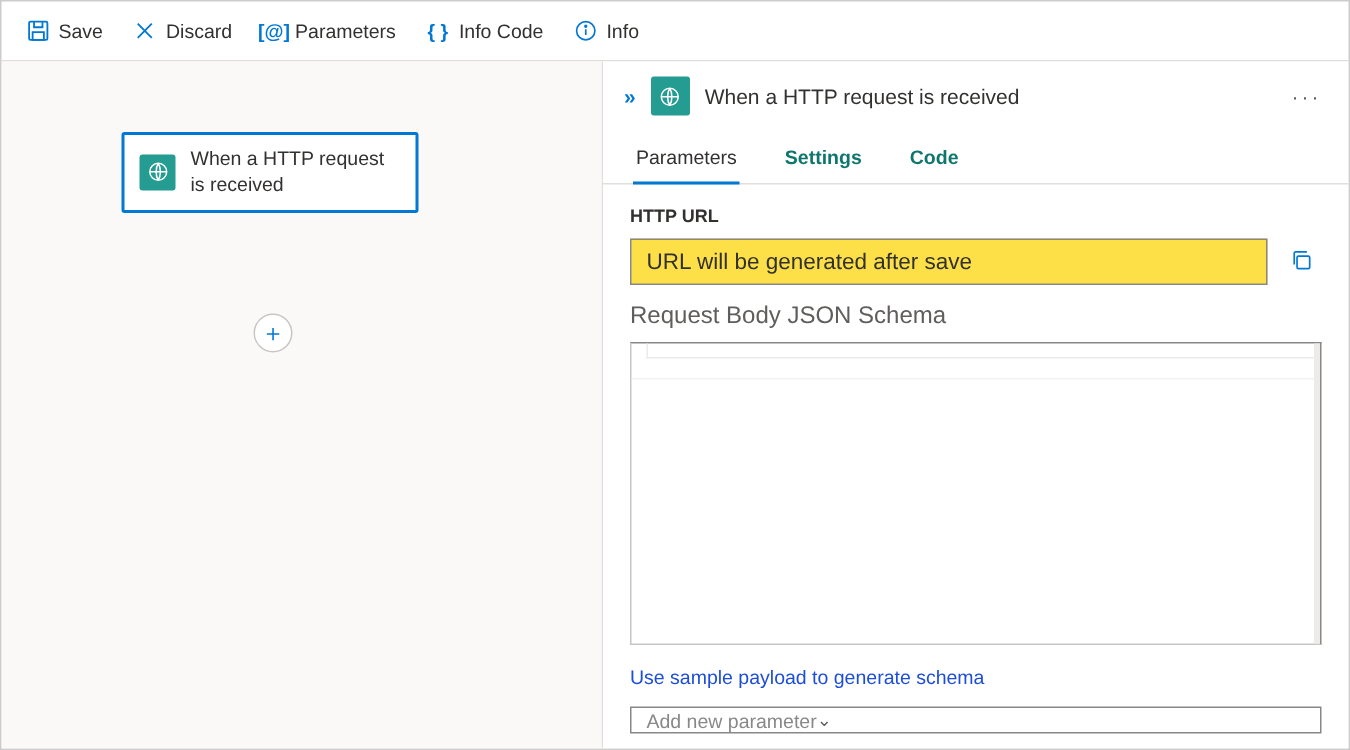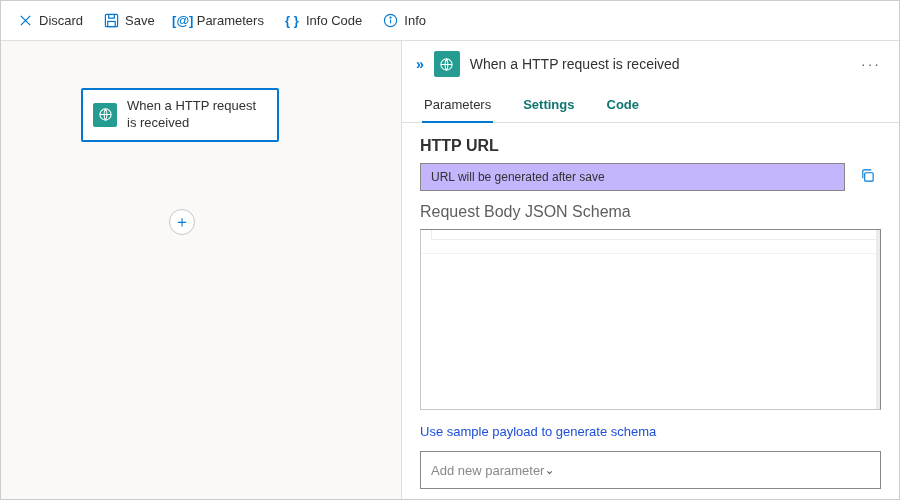--- a/index.html
+++ b/index.html
@@ -55,14 +55,6 @@
 <div class="toolbar">
   <div class="tb-item">
     <span class="tb-icon">
-      <svg width="15" height="15" viewBox="0 0 16 16" stroke="currentColor" stroke-width="1.3">
-          <path d="M3 3l10 10M13 3L3 13"></path>
-        </svg>
-    </span>
-    <span>Discard</span>
-  </div>
-  <div class="tb-item">
-    <span class="tb-icon">
       <svg width="15" height="15" viewBox="0 0 16 16" fill="none" stroke="currentColor" stroke-width="1.3">
           <rect x="1.5" y="1.5" width="13" height="13" rx="1"></rect>
           <path d="M5 1.5v4h6v-4"></path>
@@ -70,6 +62,14 @@
         </svg>
     </span>
     <span>Save</span>
+  </div>
+  <div class="tb-item">
+    <span class="tb-icon">
+      <svg width="15" height="15" viewBox="0 0 16 16" stroke="currentColor" stroke-width="1.3">
+          <path d="M3 3l10 10M13 3L3 13"></path>
+        </svg>
+    </span>
+    <span>Discard</span>
   </div>
   <div class="tb-item">
     <span class="tb-icon" style="font-size:13px;font-weight:600;">[@]</span>

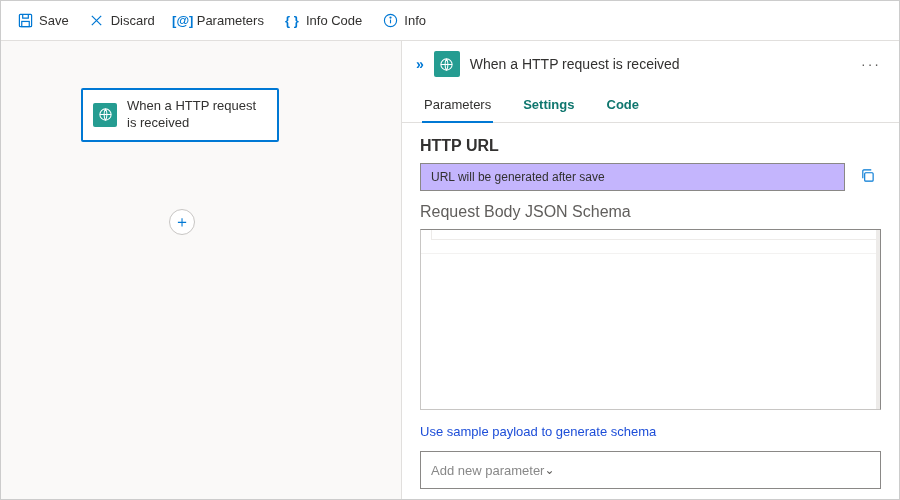--- a/index.html
+++ b/index.html
@@ -36,7 +36,7 @@
 
   
   .form { padding: 14px 18px 10px 18px; display: flex; flex-direction: column; gap: 8px; flex: 1; overflow: hidden; }
-  .field-label { font-size: 16px; font-weight: 600; color: #323130; }
+  .field-label { font-size: 12px; font-weight: 600; color: #323130; }
   .url-row { display: flex; align-items: stretch; gap: 8px; }
   .url-field { flex: 1; background: #c4b5fd; border: 1px solid #8a8886; color: #323130; font-size: 12px; padding: 6px 10px; }
   .copy-btn { width: 28px; display: flex; align-items: center; justify-content: center; color: #0078d4; cursor: pointer; }

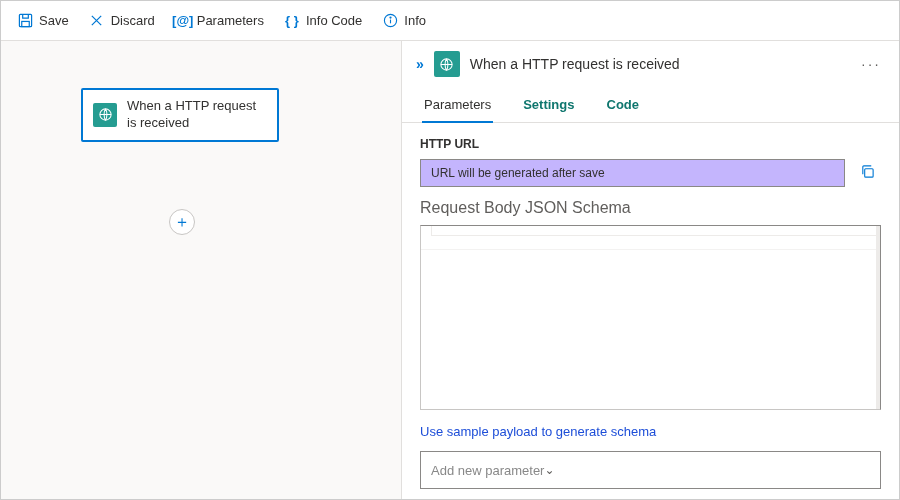--- a/index.html
+++ b/index.html
@@ -38,7 +38,7 @@
   .form { padding: 14px 18px 10px 18px; display: flex; flex-direction: column; gap: 8px; flex: 1; overflow: hidden; }
   .field-label { font-size: 12px; font-weight: 600; color: #323130; }
   .url-row { display: flex; align-items: stretch; gap: 8px; }
-  .url-field { flex: 1; background: #c4b5fd; border: 1px solid #8a8886; color: #323130; font-size: 12px; padding: 6px 10px; }
+  .url-field { flex: 1; background: #fde047; border: 1px solid #8a8886; color: #323130; font-size: 15px; padding: 6px 10px; }
   .copy-btn { width: 28px; display: flex; align-items: center; justify-content: center; color: #0078d4; cursor: pointer; }
   .sublabel { font-size: 16px; color: #605e5c; margin-top: 4px; }
   .schema-box { flex: 1; border: 1px solid #8a8886; border-left-color:#c8c6c4; border-bottom-color:#c8c6c4; background: #fff; position: relative; min-height: 140px; }

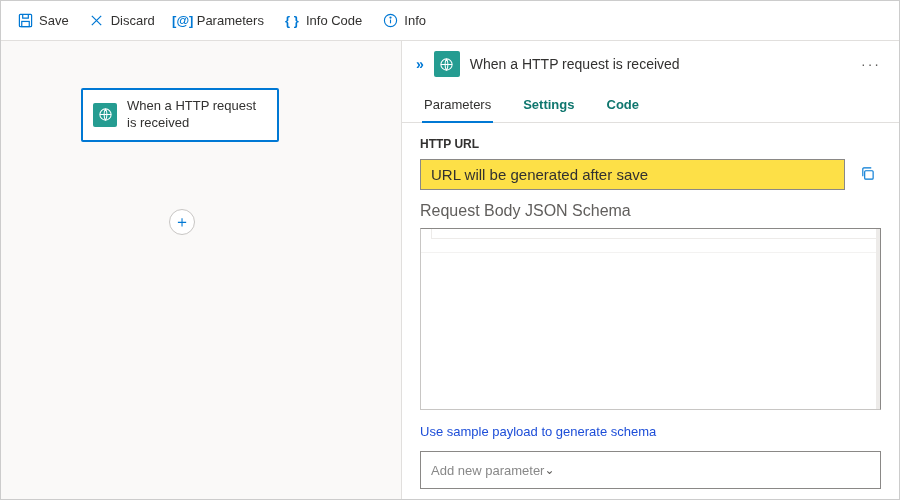--- a/index.html
+++ b/index.html
@@ -46,7 +46,7 @@
   .schema-box .inner-line2 { position:absolute; top:10px; left:0; right:2px; height:14px; border-bottom:1px solid #f3f2f1;}
   .scroll-end { position:absolute; top:0; right:0; bottom:0; width:4px; background:#edebe9;}
   .sample-link { color: #1d4ed8; font-size: 13px; cursor: pointer; margin-top: 6px; }
-  .param-select { margin-top: 4px; border: 1px solid #8a8886; height: 38px; display: flex; align-items: center; justify-content: flex-start; padding: 4px 10px; color: #888; font-size: 13px; cursor: pointer; }
+  .param-select { margin-top: 4px; border: 1px solid #8a8886; height: 18px; display: flex; align-items: center; justify-content: flex-start; padding: 4px 10px; color: #888; font-size: 13px; cursor: pointer; }
   .chev-down { color: #605e5c; font-size: 12px; }
 </style>
 </head>

